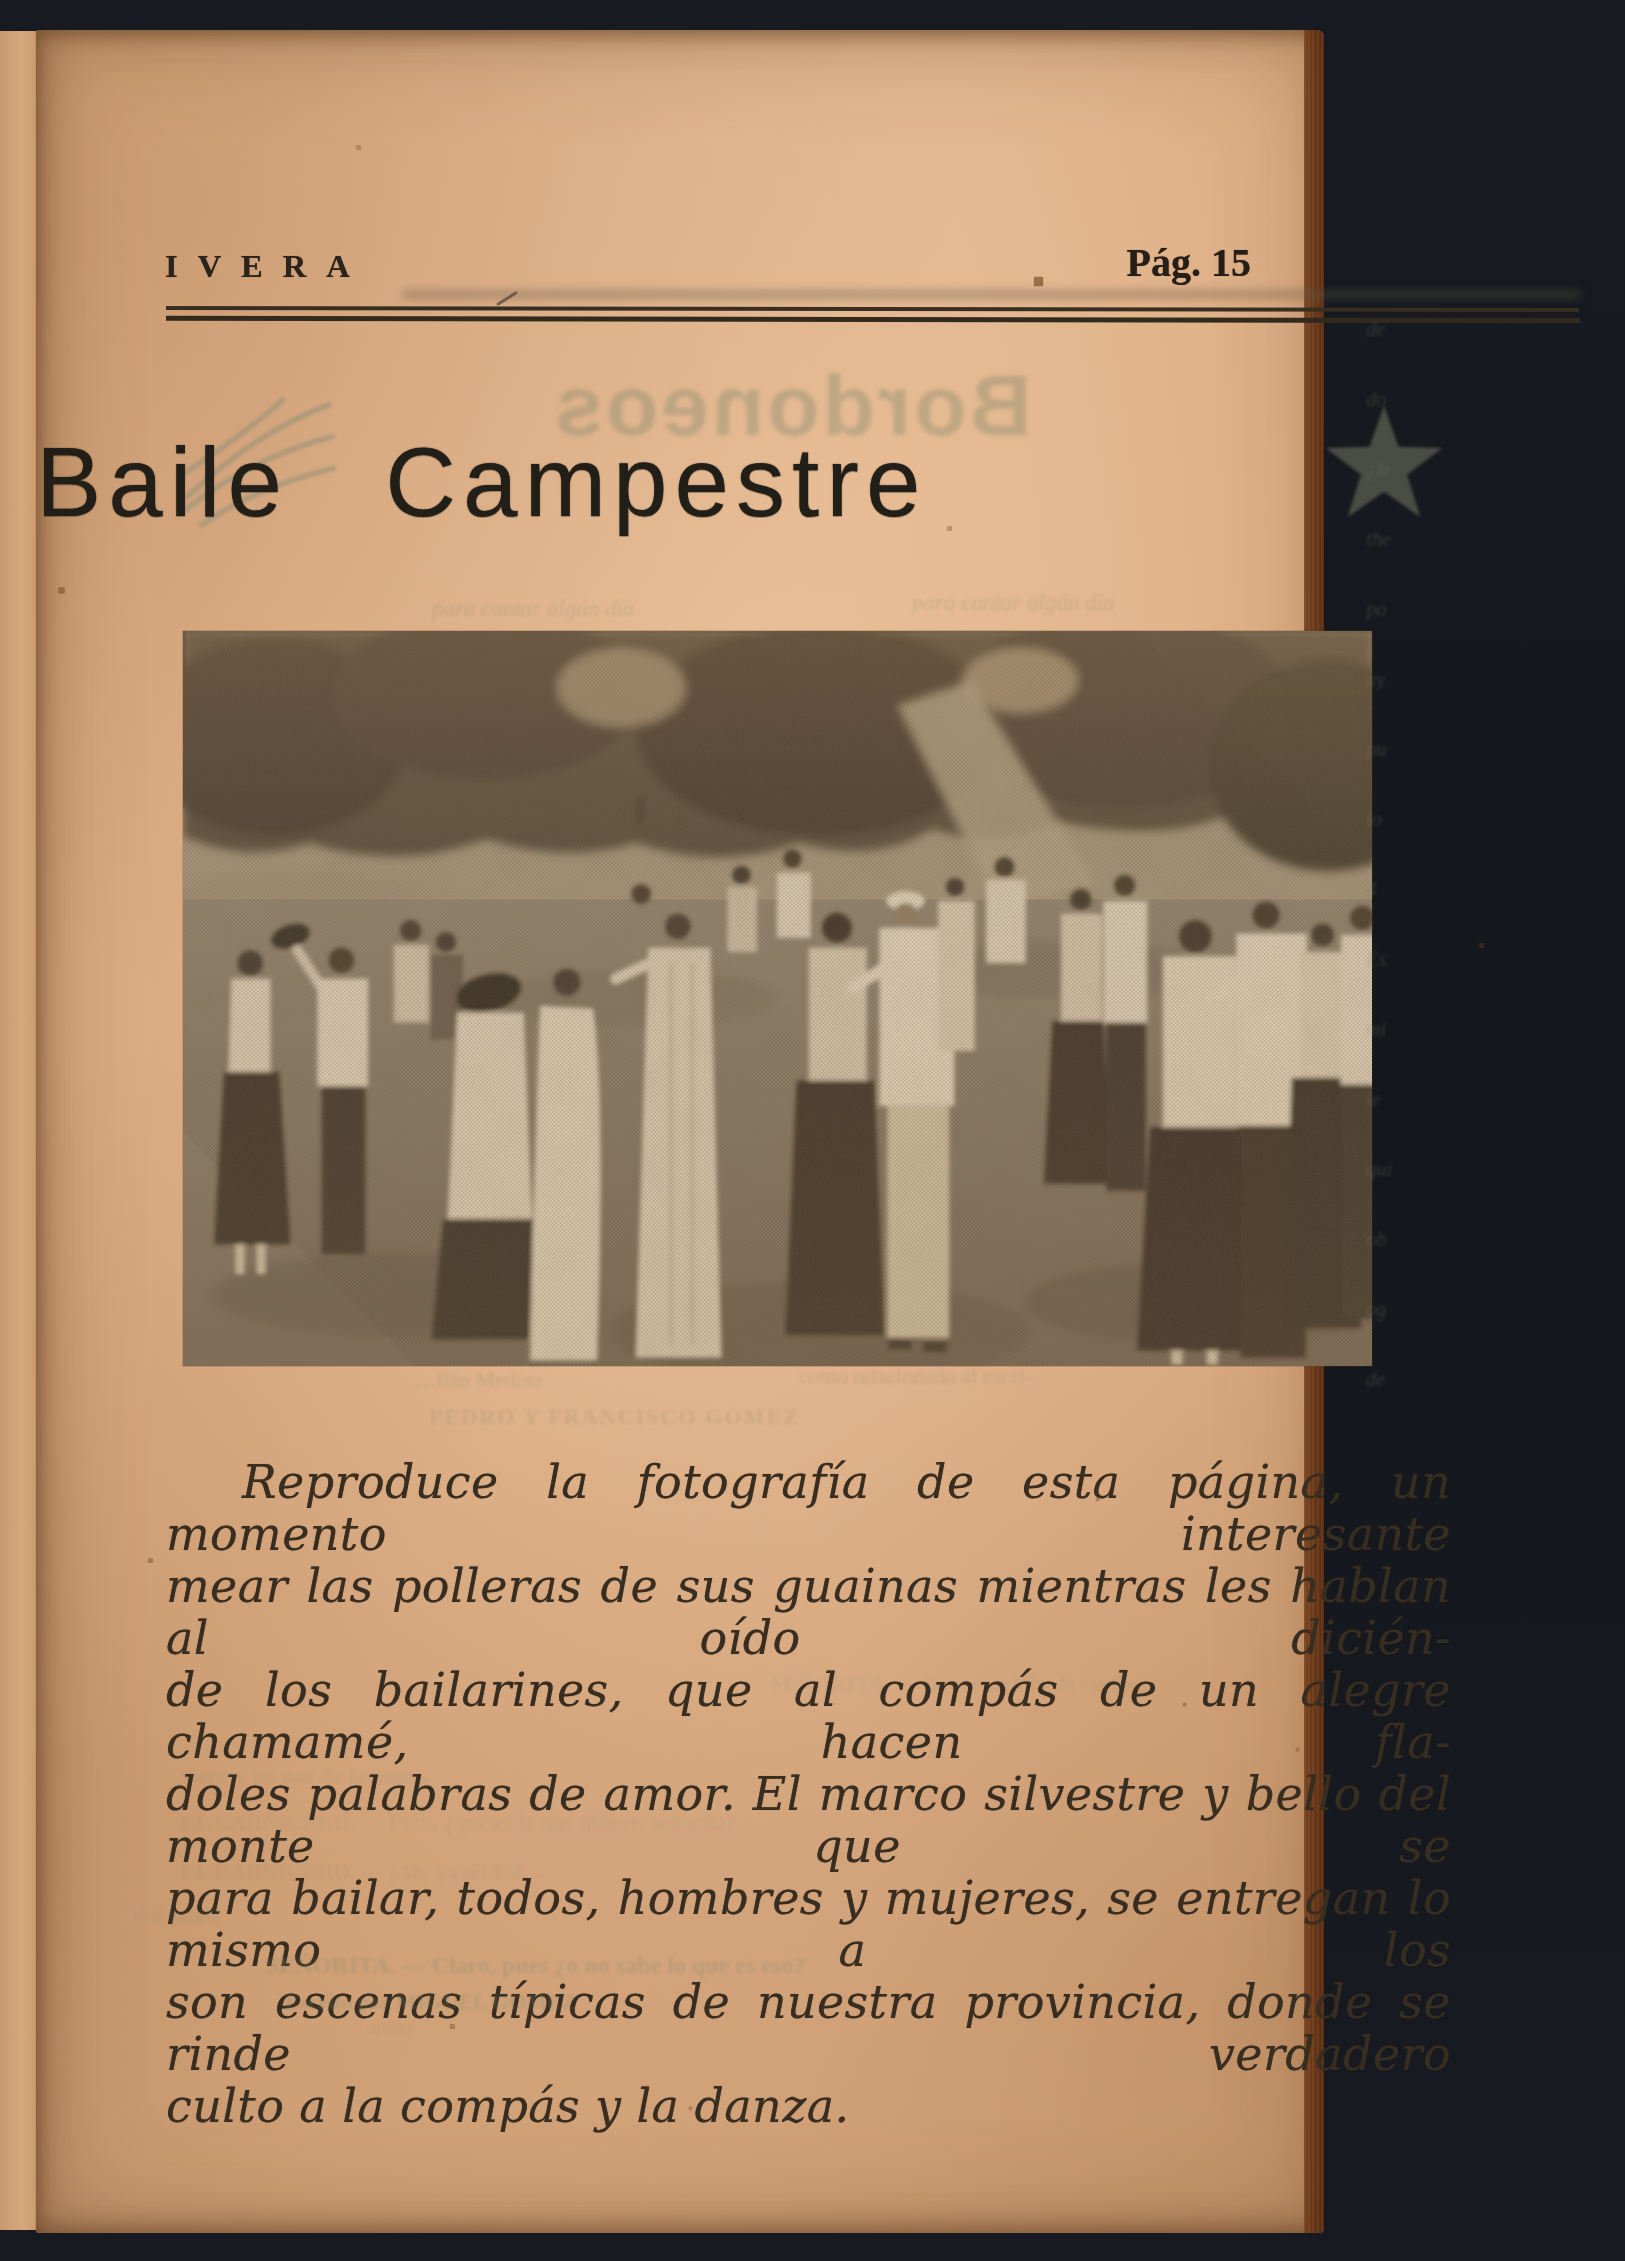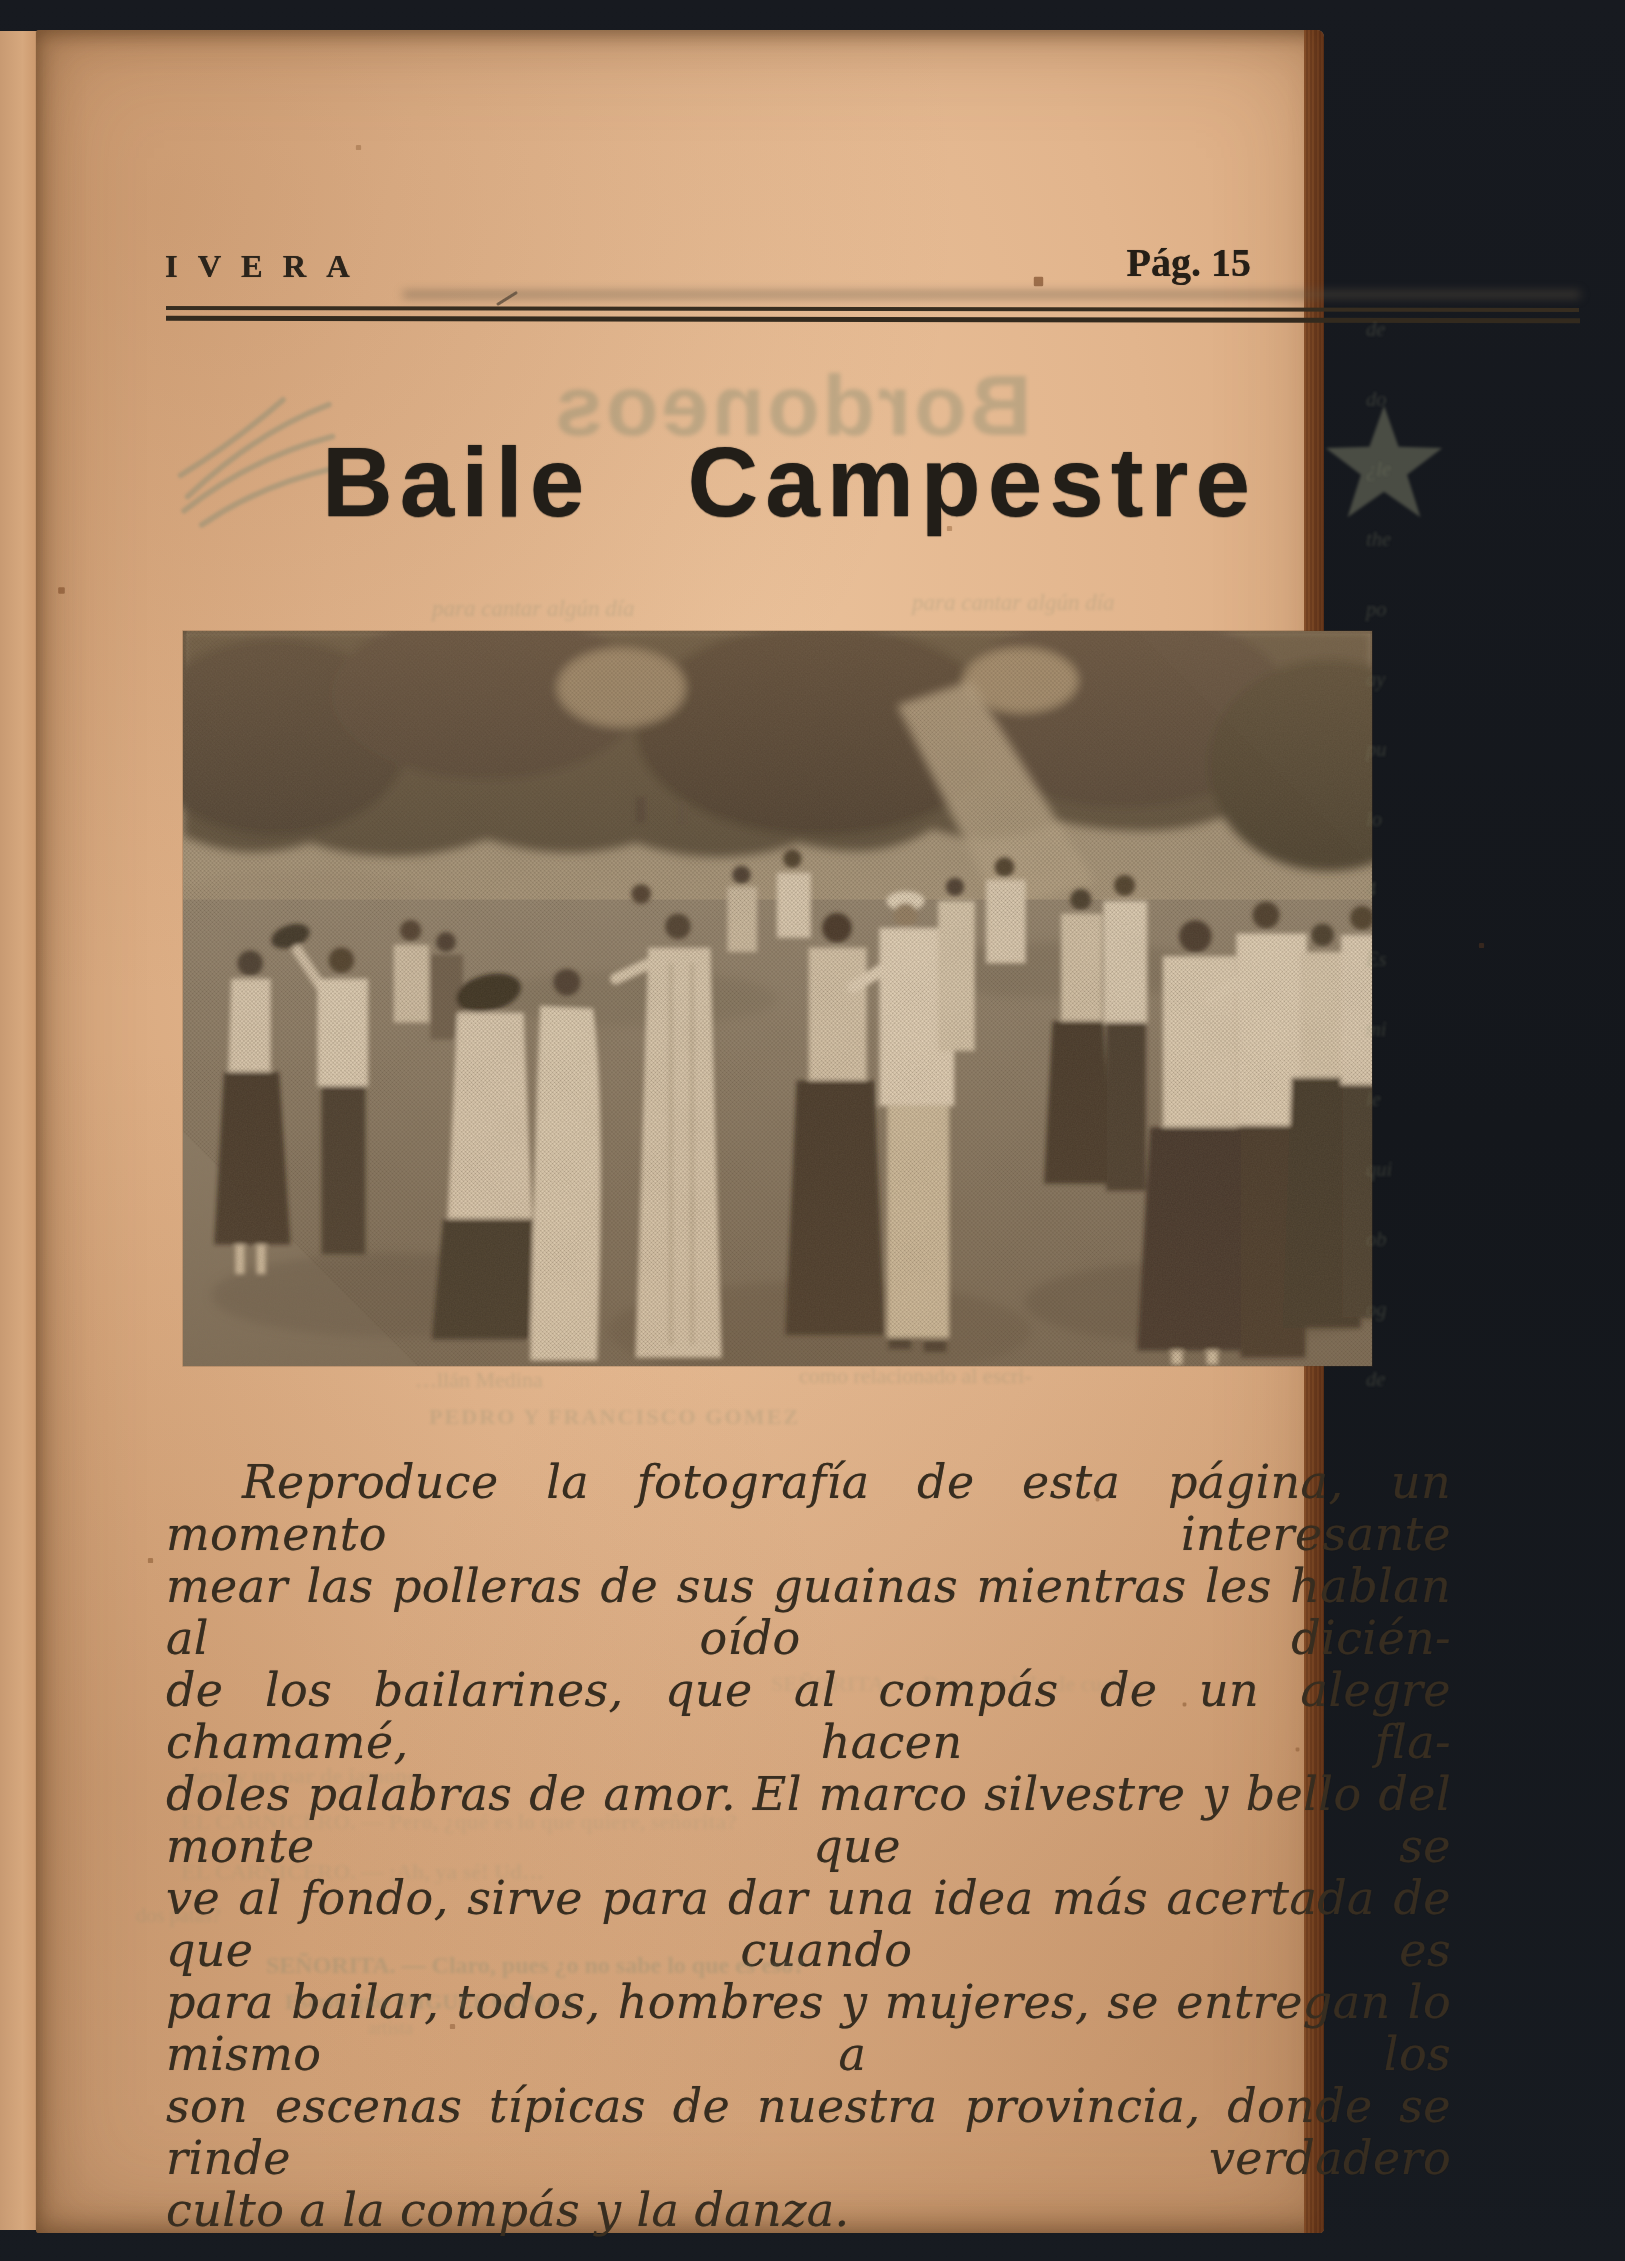--- a/index.html
+++ b/index.html
@@ -86,8 +86,8 @@
   .margin-col span{display:block;}
 
   
-  .article-title{position:absolute;left:0;top:396px;width:1507px;text-align:center;
-    font-family:"Liberation Sans","DejaVu Sans",sans-serif;font-weight:bold;font-size:98px;
+  .article-title{position:absolute;left:0;top:396px;width:1507px;text-align:left;
+    font-family:"Liberation Sans","DejaVu Sans",sans-serif;font-weight:normal;font-size:98px;
     letter-spacing:7px;word-spacing:62px;color:#221e18;
     text-shadow:0 0 1.4px rgba(34,30,24,.65), 0 1.4px 0 rgba(34,30,24,.25);}
 

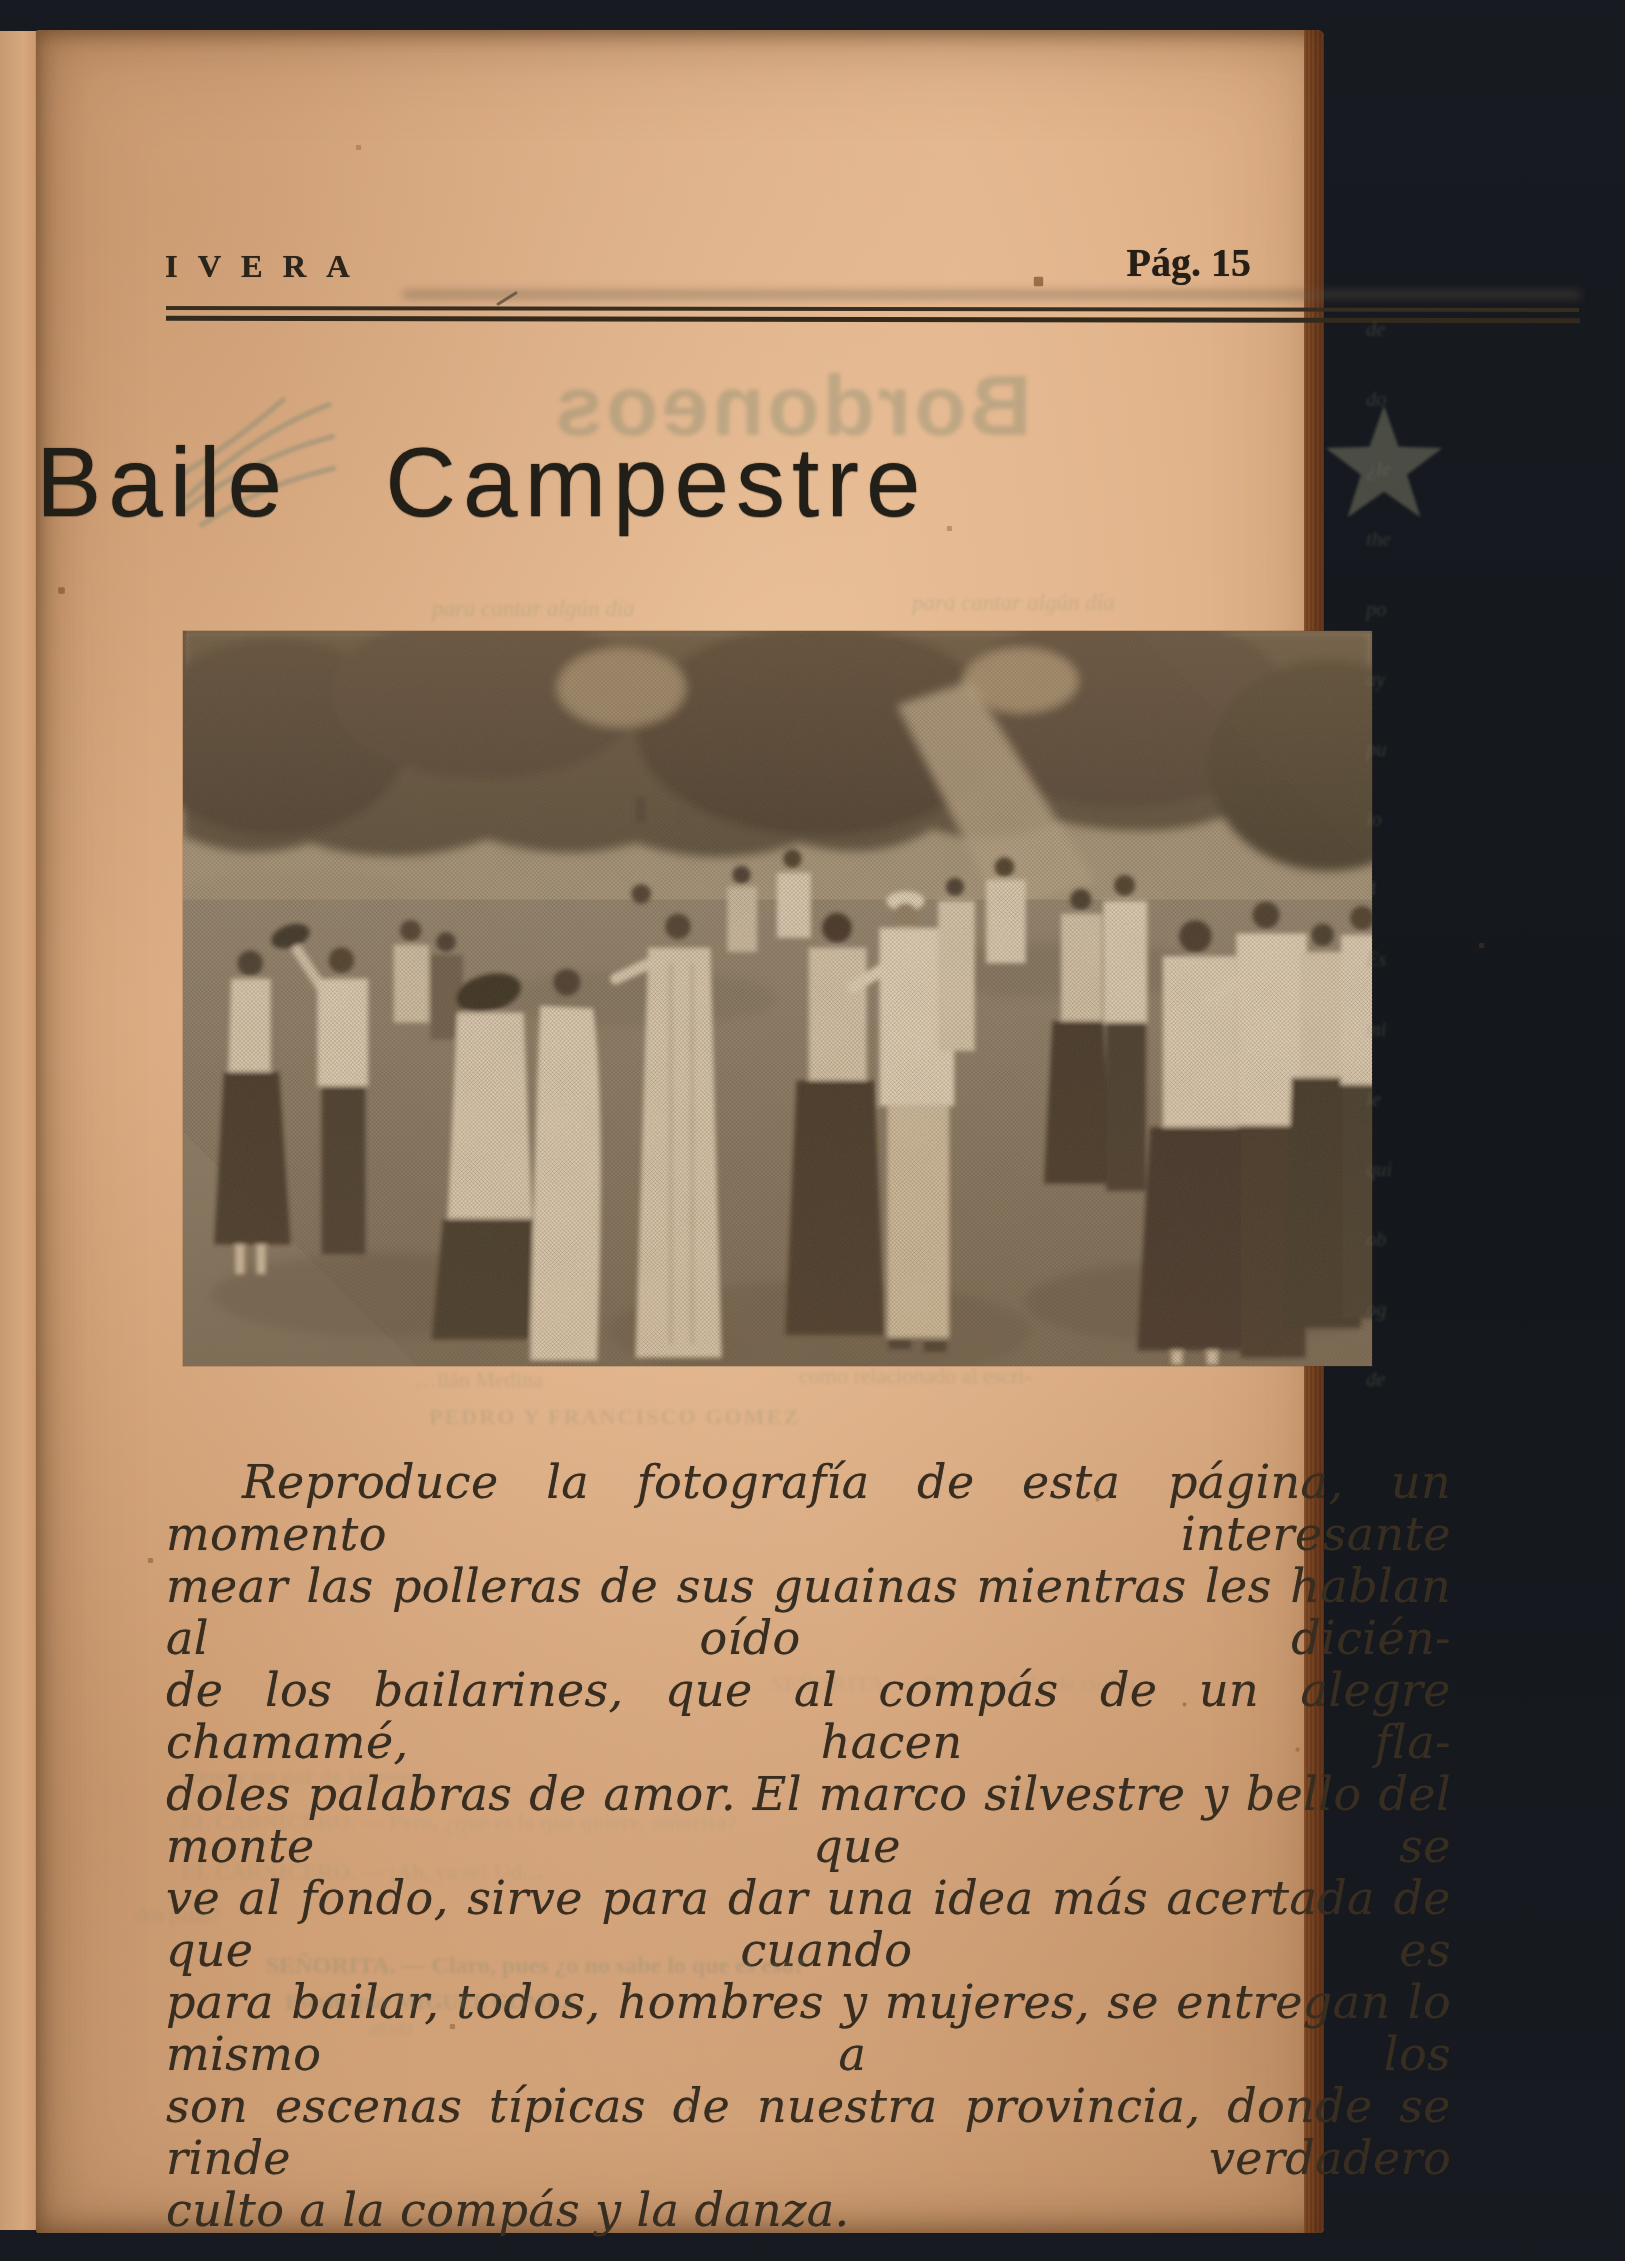--- a/index.html
+++ b/index.html
@@ -299,7 +299,6 @@
       <div class="line">mear las polleras de sus guainas mientras les hablan al oído dicién-</div>
       <div class="line">de los bailarines, que al compás de un alegre chamamé, hacen fla-</div>
       <div class="line">doles palabras de amor. El marco silvestre y bello del monte que se</div>
-      <div class="line">ve al fondo, sirve para dar una idea más acertada de que cuando es</div>
       <div class="line">para bailar, todos, hombres y mujeres, se entregan lo mismo a los</div>
       <div class="line">son escenas típicas de nuestra provincia, donde se rinde verdadero</div>
       <div class="line last">culto a la compás y la danza.</div>

